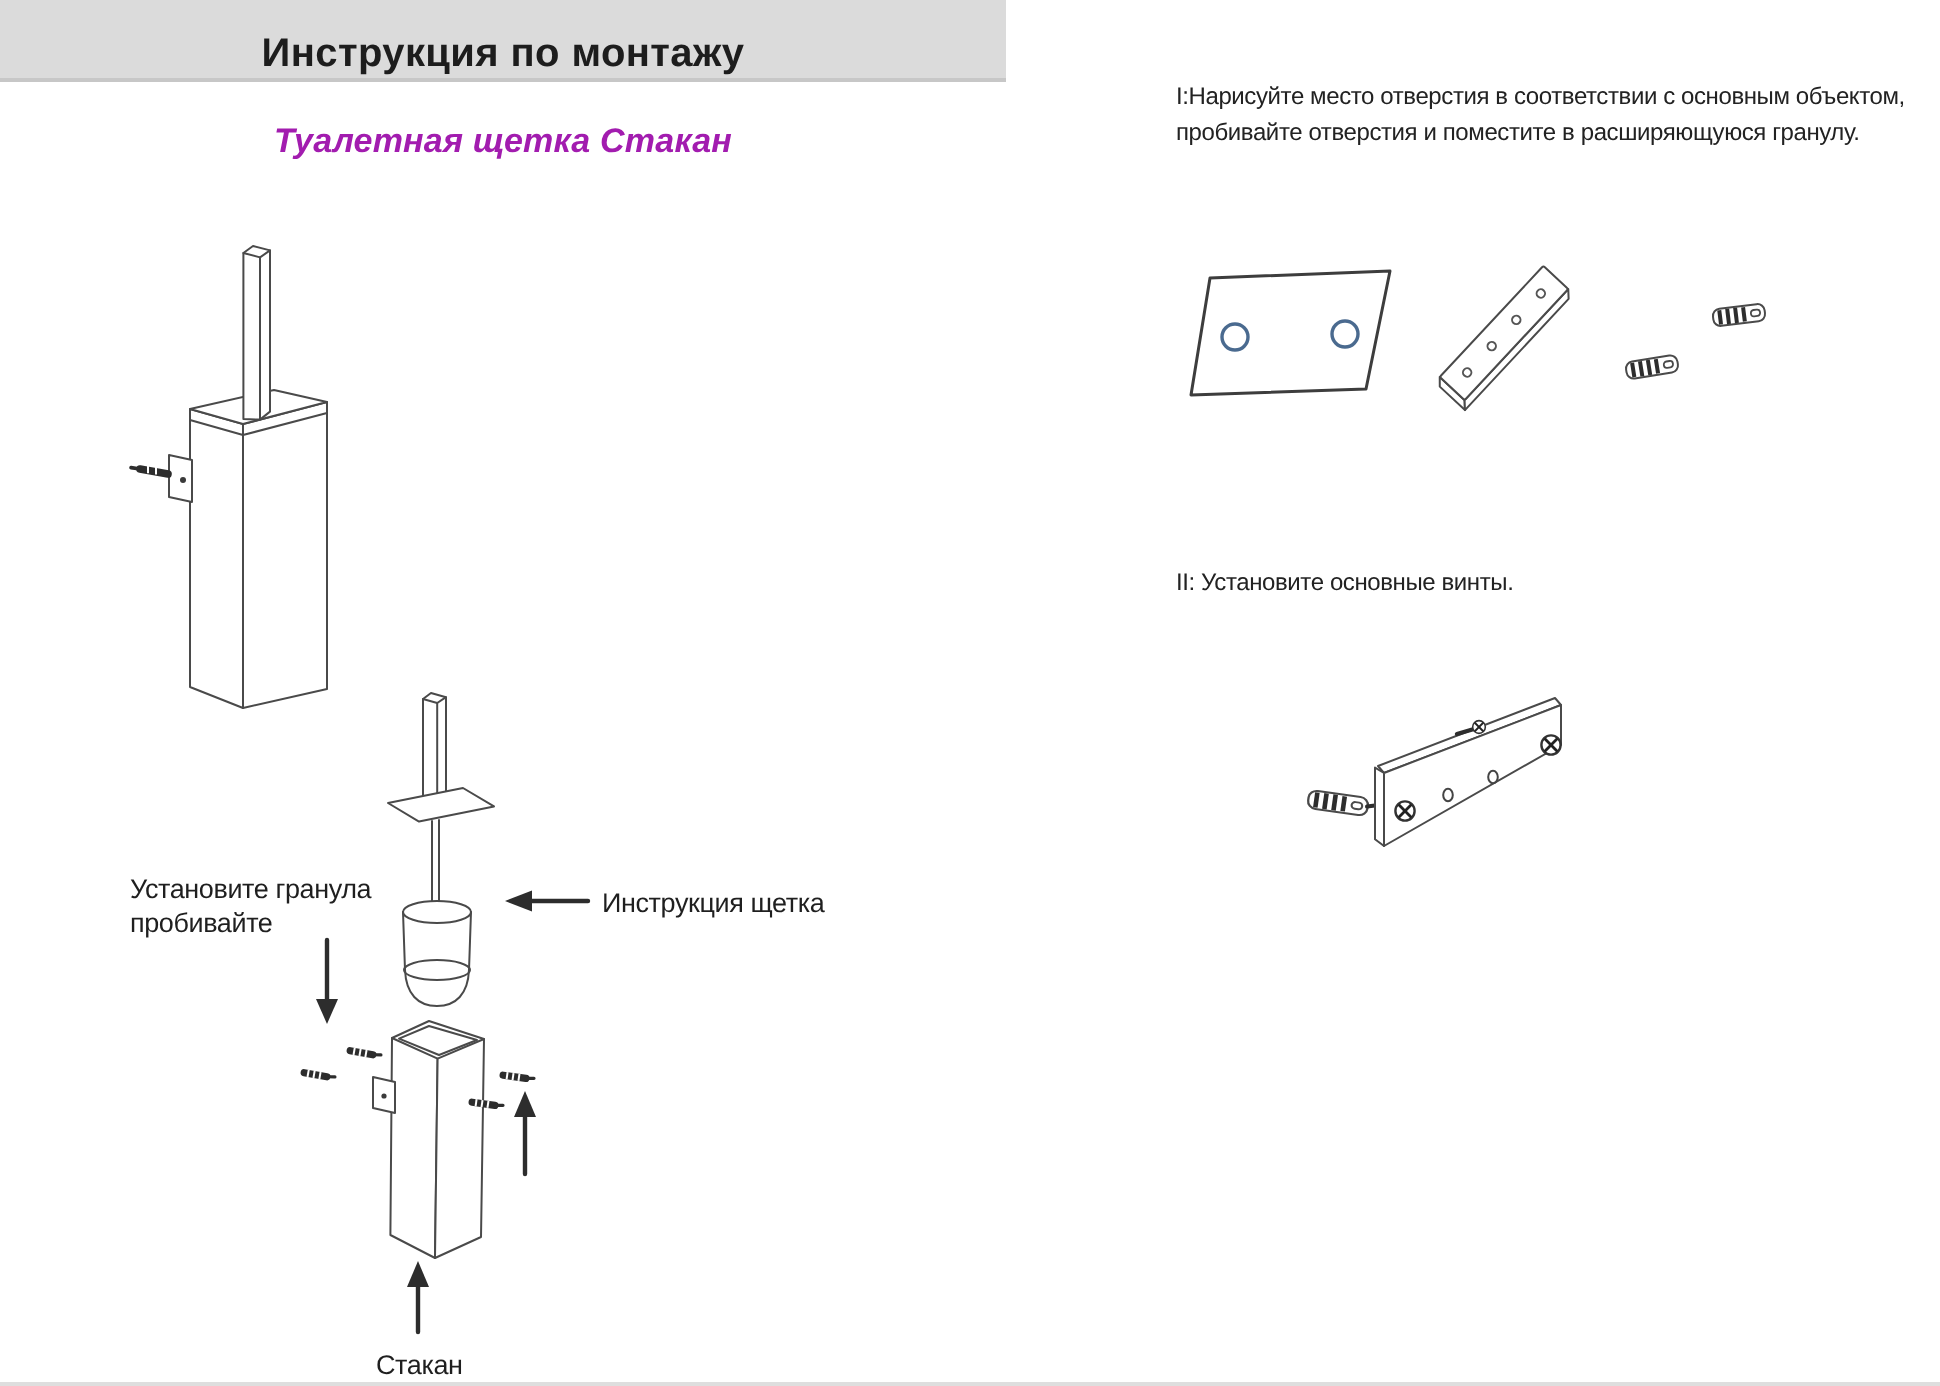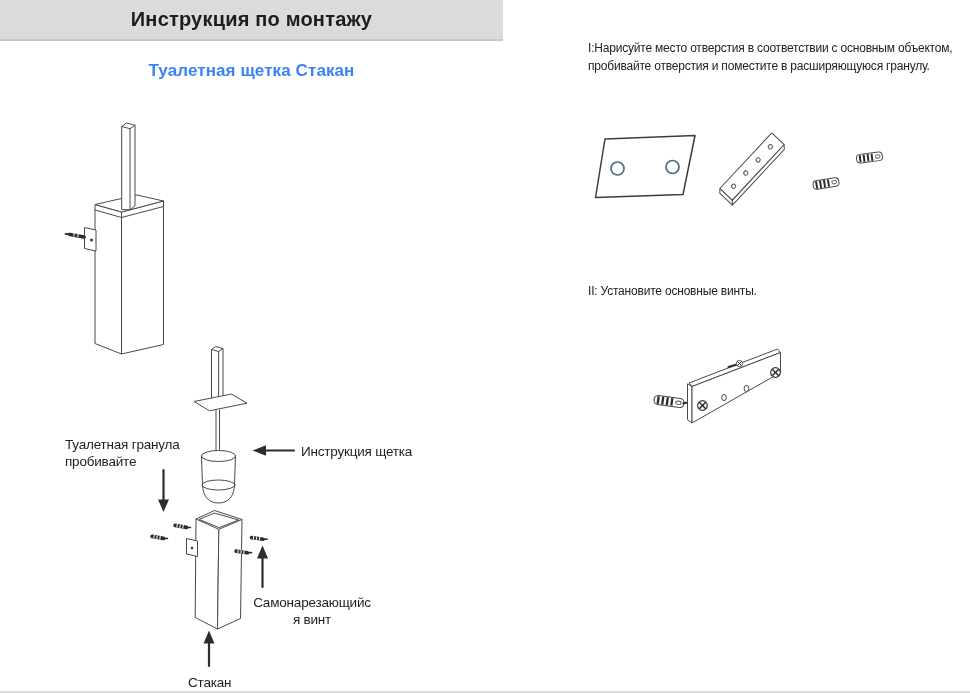--- a/index.html
+++ b/index.html
@@ -11,7 +11,7 @@
   .banner{
     position:absolute;left:0;top:0;width:503px;height:41px;
     background:#dbdbdb;border-bottom:2px solid #c7c7c7;
-    display:flex;align-items:center;justify-content:center;
+    display:flex;align-items:flex-end;justify-content:center;
   }
   .banner-title{font-size:20px;font-weight:600;color:#1d1d1d;letter-spacing:.2px}
   .subtitle{

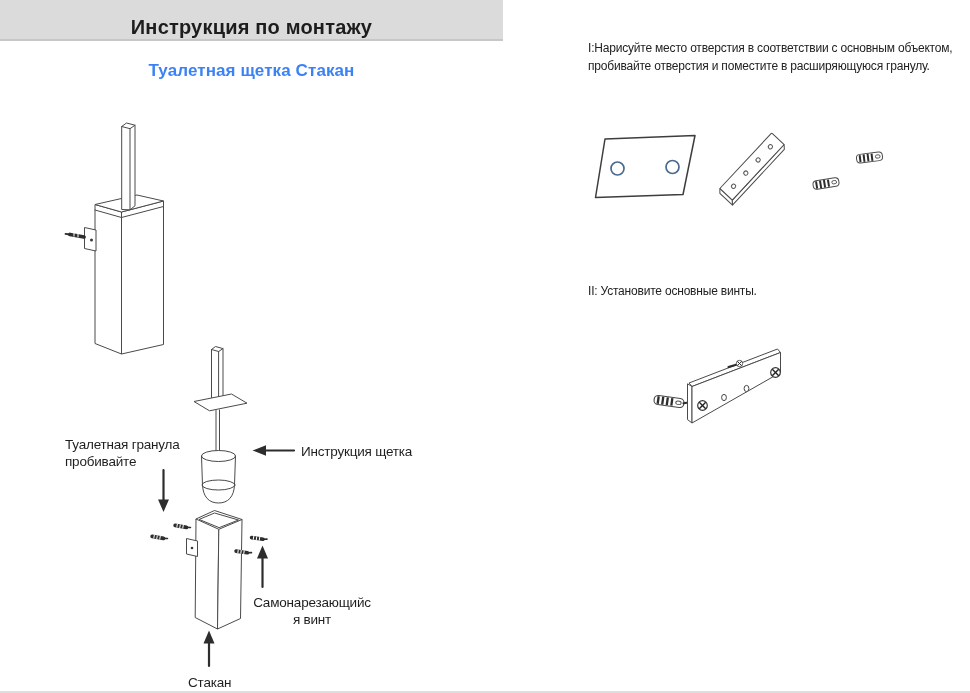--- a/index.html
+++ b/index.html
@@ -16,7 +16,7 @@
   .banner-title{font-size:20px;font-weight:600;color:#1d1d1d;letter-spacing:.2px}
   .subtitle{
     position:absolute;left:0;top:61px;width:503px;text-align:center;
-    font-size:17px;font-weight:600;color:#3b82f6;letter-spacing:.1px;
+    font-size:17px;font-weight:600;color:#a21caf;letter-spacing:.1px;font-style:italic;
   }
   .step-text{
     position:absolute;font-size:12px;letter-spacing:-0.2px;line-height:1.5;

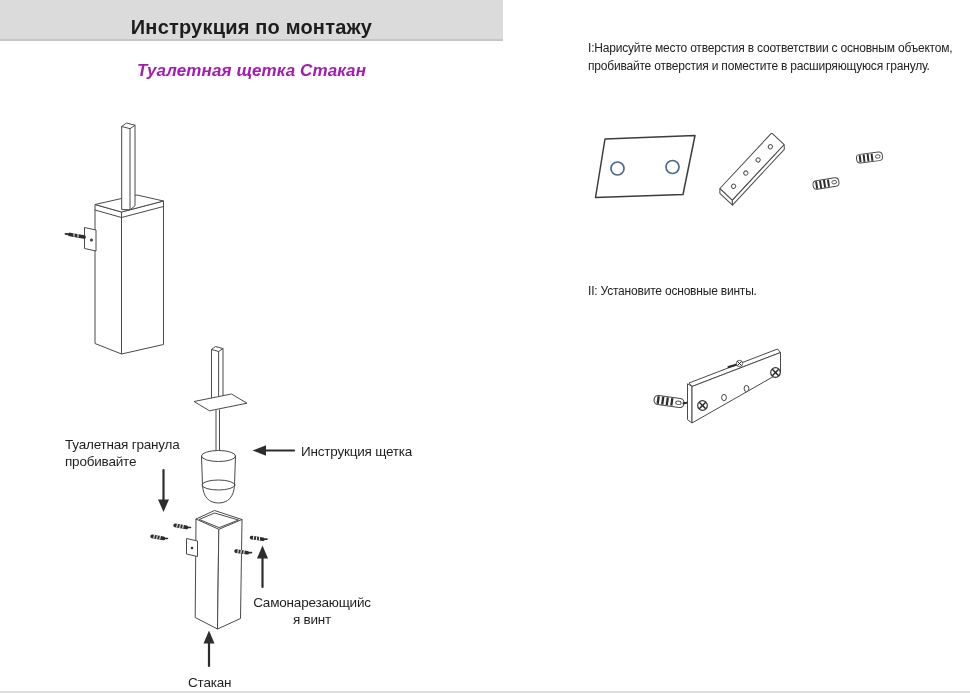--- a/index.html
+++ b/index.html
@@ -53,7 +53,7 @@
   <div class="step-text step2">II: Установите основные винты.</div>
 
   <div class="lbl lbl-granule">
-    <span class="lbl-line">Туалетная гранула</span>
+    <span class="lbl-line">Установите гранула</span>
     <span class="lbl-line">пробивайте</span>
   </div>
   <div class="lbl lbl-brush">Инструкция щетка</div>

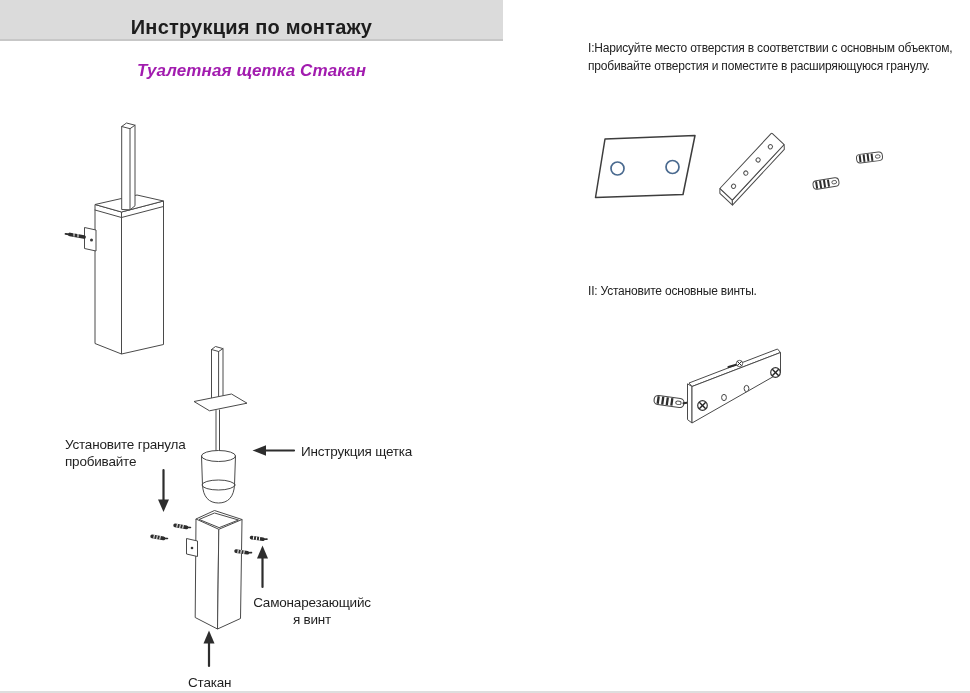--- a/index.html
+++ b/index.html
@@ -57,10 +57,6 @@
     <span class="lbl-line">пробивайте</span>
   </div>
   <div class="lbl lbl-brush">Инструкция щетка</div>
-  <div class="lbl lbl-screw">
-    <span class="lbl-line">Самонарезающийс</span>
-    <span class="lbl-line">я винт</span>
-  </div>
   <div class="lbl lbl-body">Стакан</div>
 
   <svg class="art" viewBox="0 0 970 693" xmlns="http://www.w3.org/2000/svg">

